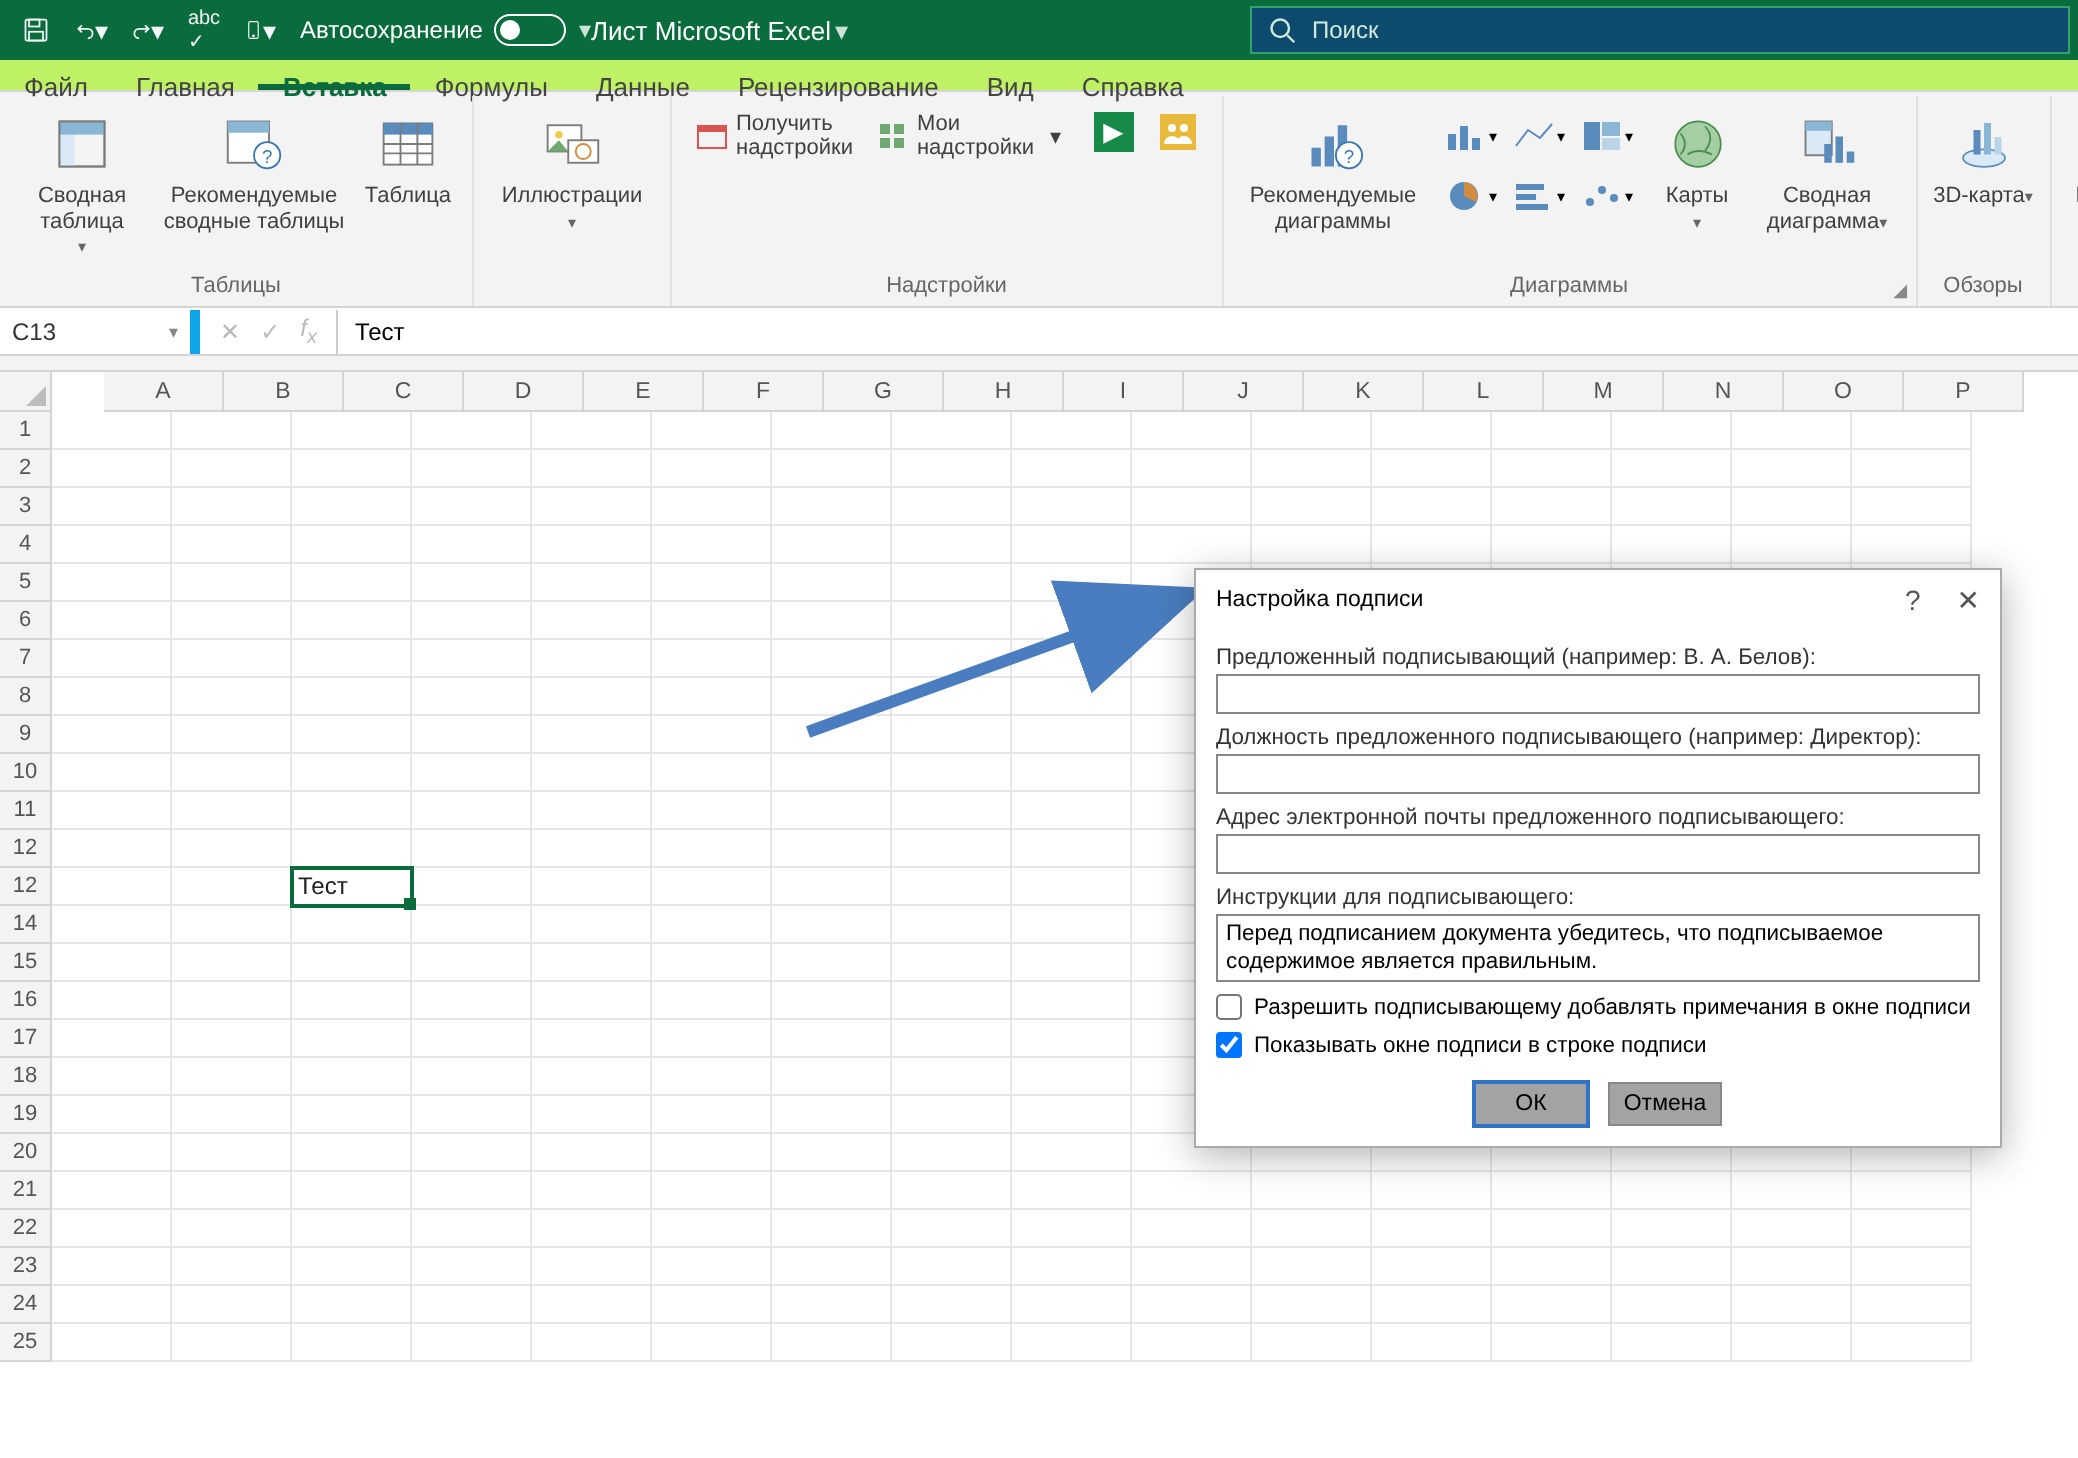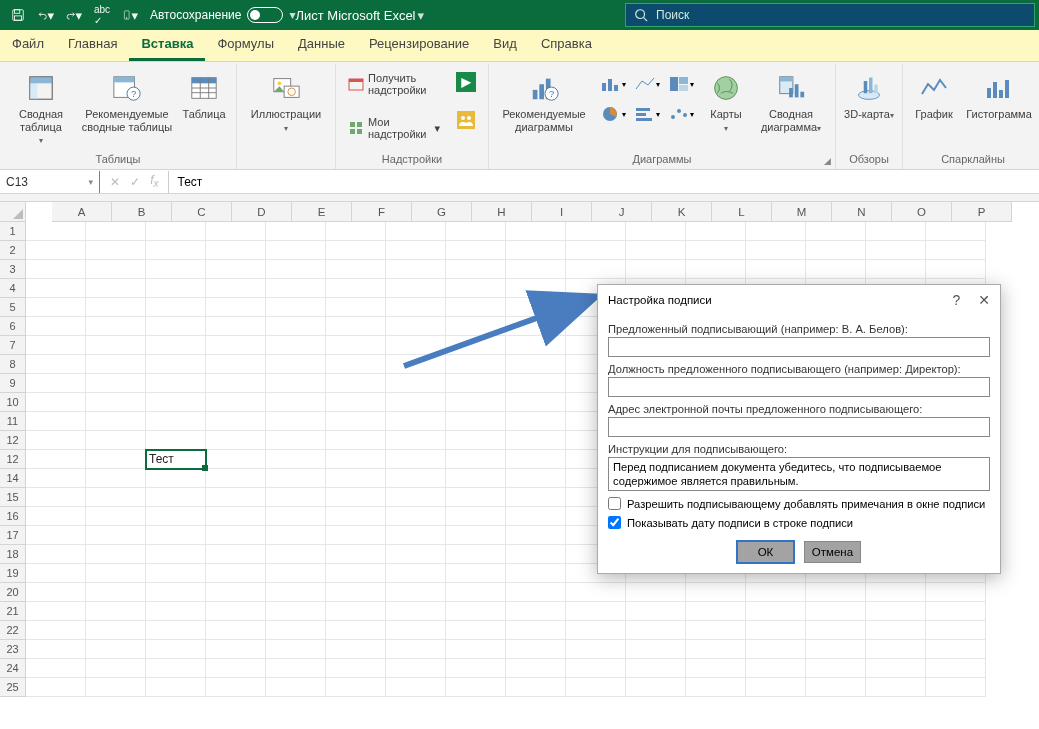--- a/index.html
+++ b/index.html
@@ -17,7 +17,7 @@
 .search svg { width:14px; height:14px; }
 
 
-.menu { height:32px; background:#fef9c3; border-bottom:1px solid #d4d4d4; display:flex;text-align:right; }
+.menu { height:16px; background:#bef264; border-bottom:1px solid #d4d4d4; display:flex;text-align:right; }
 .menu-item { padding:6px 12px 4px; font-size:13px; color:#444; border-bottom:2px solid transparent; }
 .menu-item.active { color:#0a6b3d; border-bottom:3px solid #0a6b3d; font-weight:600; }
 

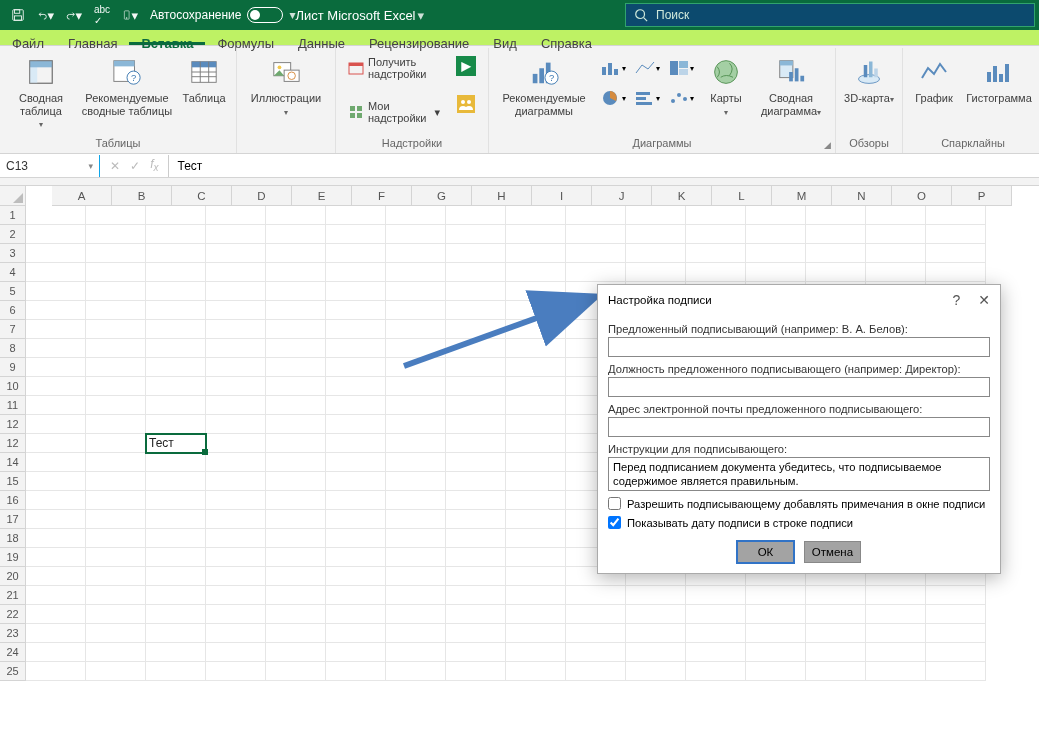--- a/index.html
+++ b/index.html
@@ -32,7 +32,7 @@
 .btn-big .ico { width:32px; height:32px; margin:2px 0 4px; display:flex; align-items:center; justify-content:center; }
 .btn-big .lbl { font-size:11px; line-height:1.15; color:#404040; }
 .btn-big .caret { font-size:8px; color:#666; }
-.mini-col { display:flex; flex-direction:column; gap:2px; padding:2px 2px; }
+.mini-col { display:flex; flex-direction:row; gap:2px; padding:2px 2px; }
 .mini-btn { display:flex; align-items:center; gap:4px; font-size:11px; color:#404040; padding:2px 4px; }
 .mini-btn .mico { width:16px; height:16px; display:flex; align-items:center; justify-content:center; }
 .chart-grid { display:grid; grid-template-columns:repeat(3,32px); grid-template-rows:repeat(2,28px); gap:2px; padding:2px; }

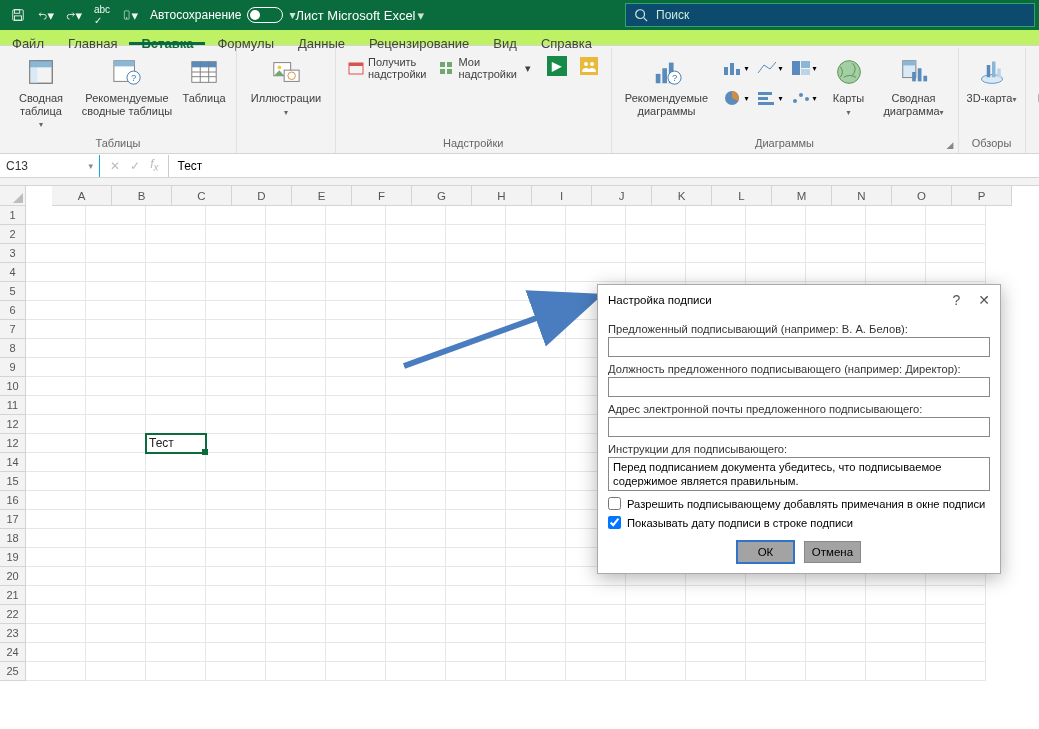--- a/index.html
+++ b/index.html
@@ -40,7 +40,7 @@
 
 
 .fbar { height:24px; border-bottom:1px solid #d4d4d4; display:flex; align-items:center; background:#fff; }
-.namebox { width:100px; height:22px; border-right:1px solid #0ea5e9; display:flex; align-items:center; padding:0 6px; font-size:12px; color:#333; justify-content:space-between; }
+.namebox { width:100px; height:22px; border-right:5px solid #0ea5e9; display:flex; align-items:center; padding:0 6px; font-size:12px; color:#333; justify-content:space-between; }
 .namebox .dd { color:#888; font-size:9px; }
 .fbtns { display:flex; gap:10px; padding:0 10px; color:#bbb; align-items:center; border-right:1px solid #ccc; height:22px; }
 .fval { padding:0 8px; font-size:12px; }

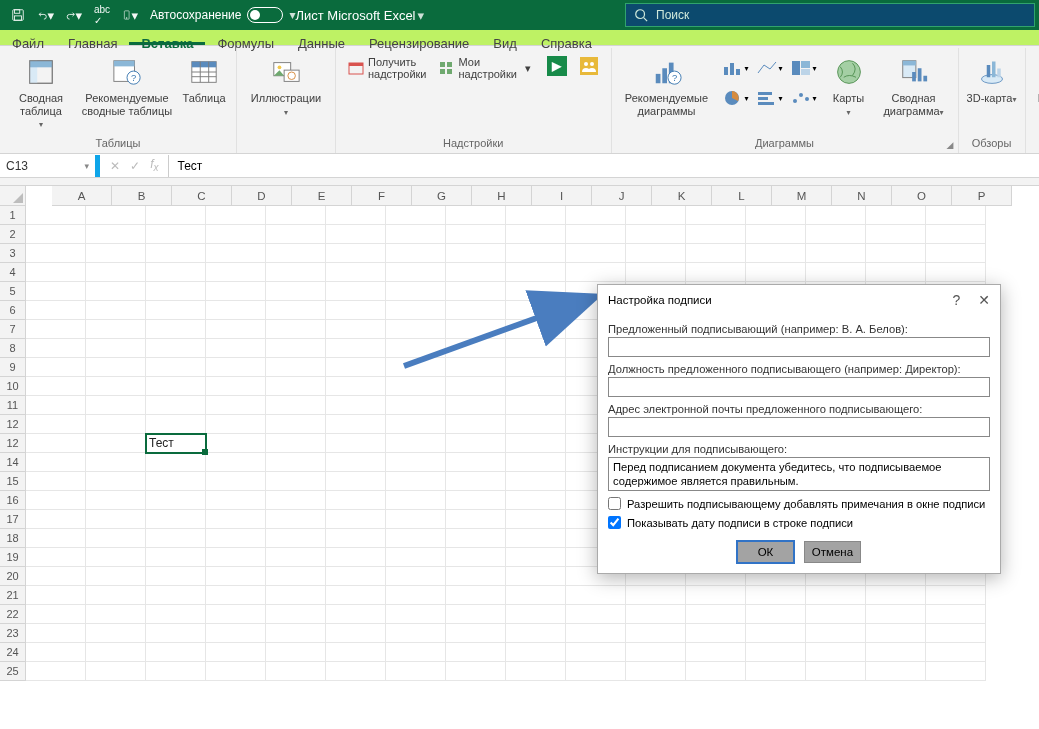--- a/index.html
+++ b/index.html
@@ -909,7 +909,7 @@
       </label>
     <label class="dlg-chk">
         <input type="checkbox" checked="" style="">
-        <span>Показывать дату подписи в строке подписи</span>
+        <span>Показывать окне подписи в строке подписи</span>
       </label>
     <div class="dlg-btns">
       <button class="dlg-btn primary">ОК</button>

